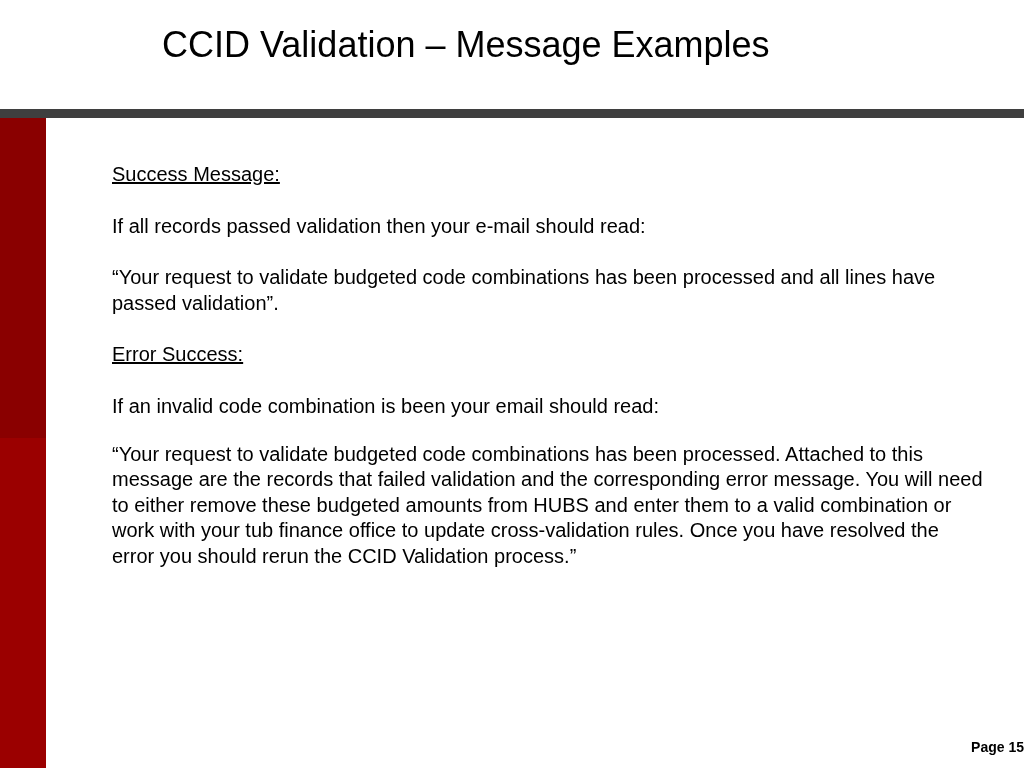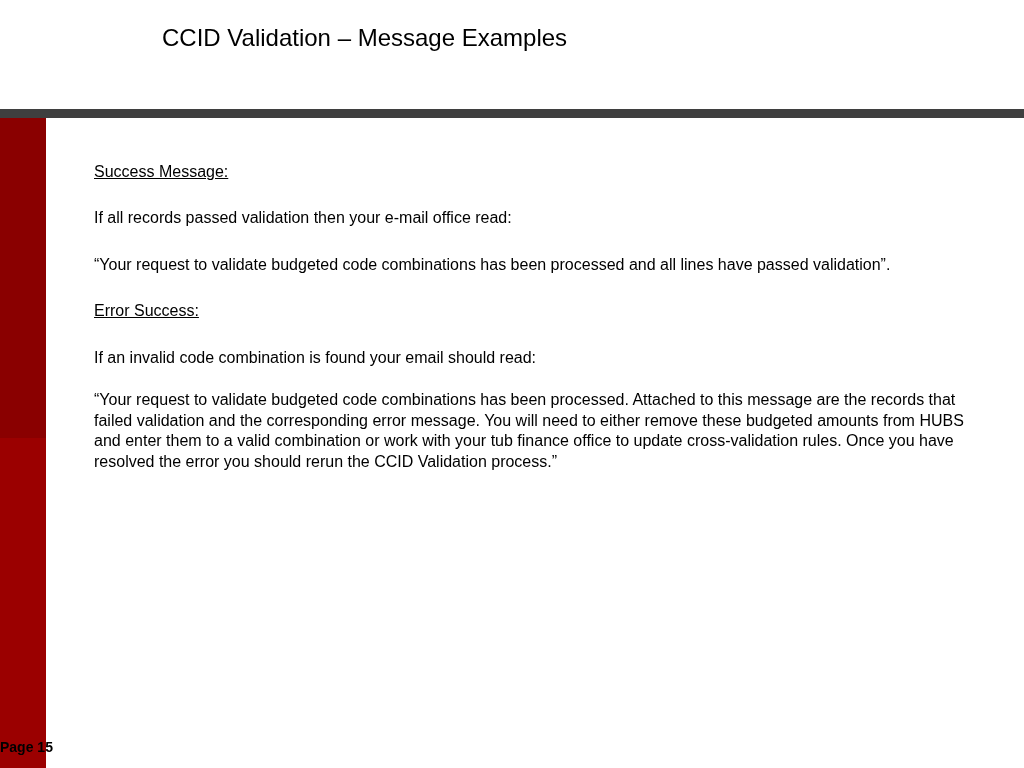--- a/index.html
+++ b/index.html
@@ -28,7 +28,7 @@
     position: absolute;
     top: 24px;
     left: 162px;
-    font-size: 24px;
+    font-size: 36px;
     color: #000;
     font-weight: 400;
   }

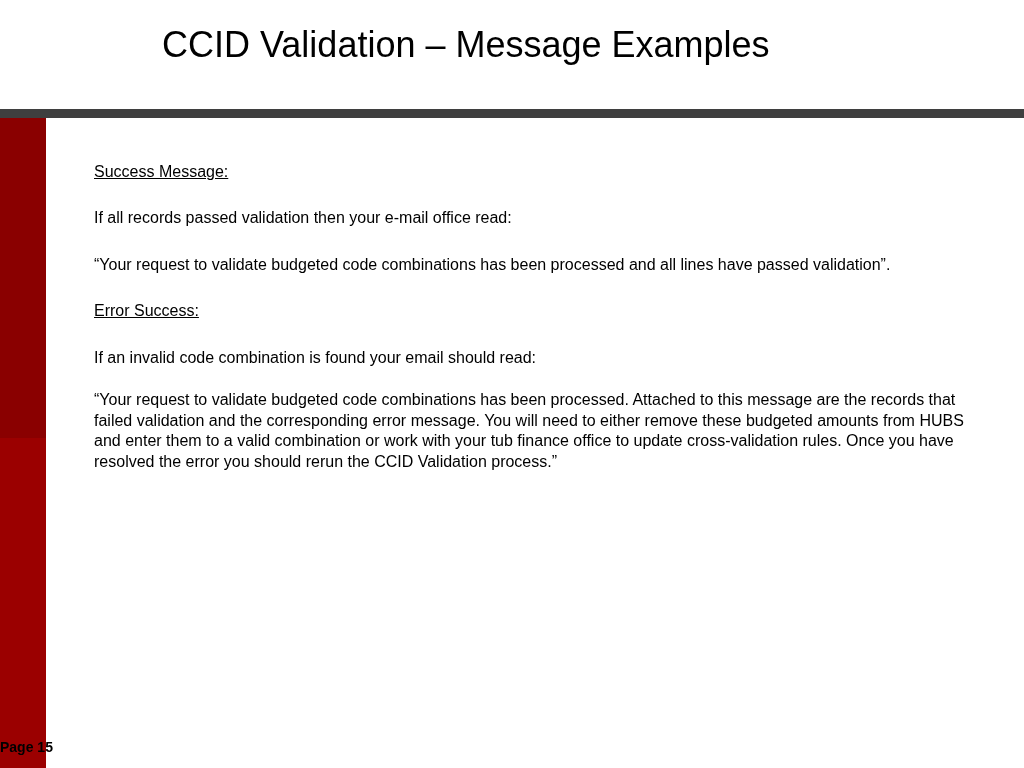--- a/index.html
+++ b/index.html
@@ -59,9 +59,9 @@
   .content {
     position: absolute;
     top: 162px;
-    left: 94px;
+    left: 112px;
     right: 40px;
-    font-size: 16px;
+    font-size: 20px;
     line-height: 1.28;
     color: #000;
   }

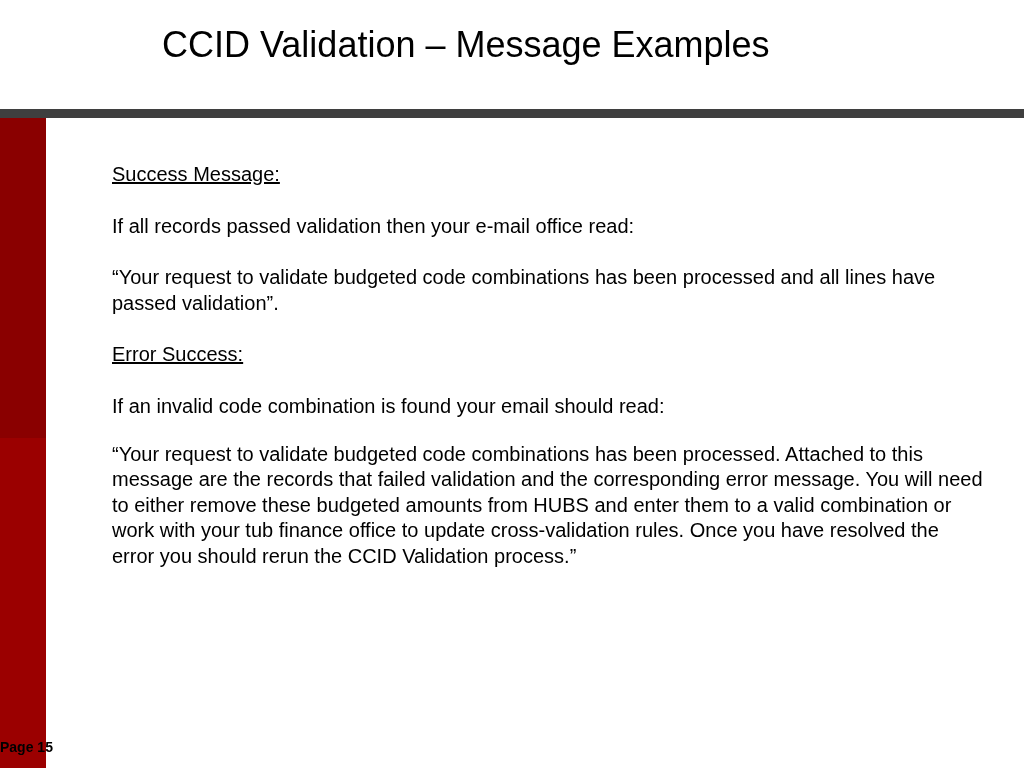--- a/index.html
+++ b/index.html
@@ -108,7 +108,7 @@
 
 <div class="content">
   <div class="block section-heading">Success Message:</div>
-  <div class="block">If all records passed validation then your e-mail office read:</div>
+  <div class="block">If all records passed validation then your e-mail should read:</div>
   <div class="block italic">“Your request to validate budgeted code combinations has been processed and all lines have passed validation”.</div>
   <div class="block section-heading">Error Success:</div>
   <div class="block-sm">If an invalid code combination is found your email should read:</div>

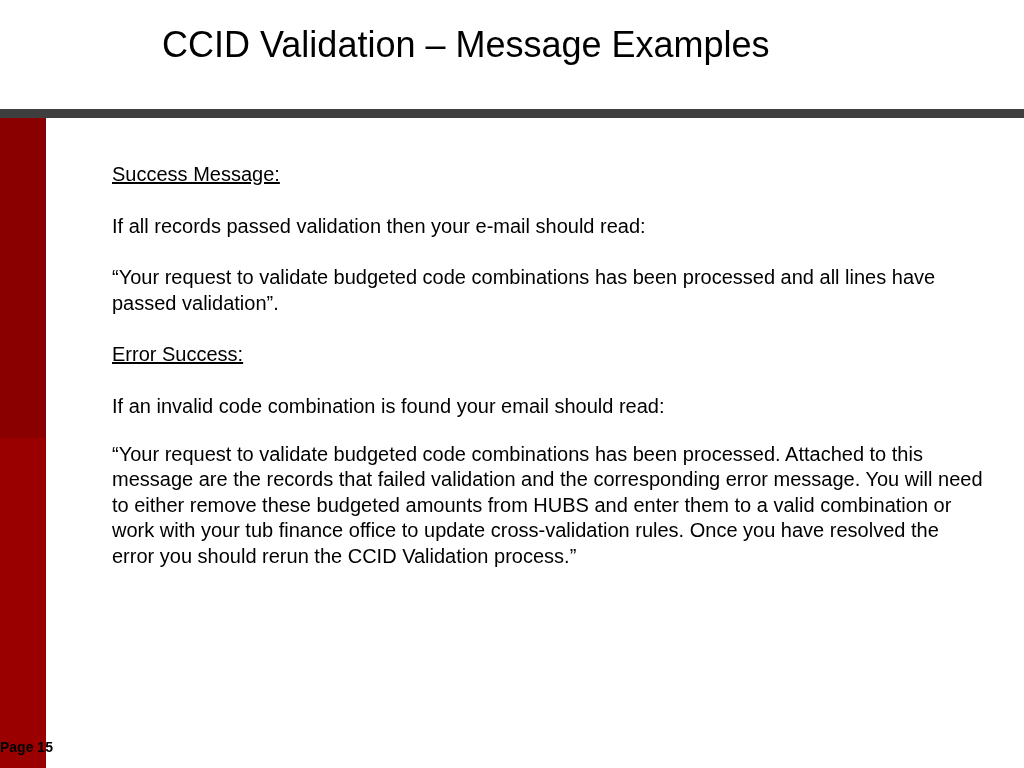--- a/index.html
+++ b/index.html
@@ -111,7 +111,7 @@
   <div class="block">If all records passed validation then your e-mail should read:</div>
   <div class="block italic">“Your request to validate budgeted code combinations has been processed and all lines have passed validation”.</div>
   <div class="block section-heading">Error Success:</div>
-  <div class="block-sm">If an invalid code combination is found your email should read:</div>
+  <div class="block-sm">If an invalid code combination is been your email should read:</div>
   <div class="italic">“Your request to validate budgeted code combinations has been processed. Attached to this message are the records that failed validation and the corresponding error message. You will need to either remove these budgeted amounts from HUBS and enter them to a valid combination or work with your tub finance office to update cross-validation rules. Once you have resolved the error you should rerun the CCID Validation process.”</div>
 </div>
 

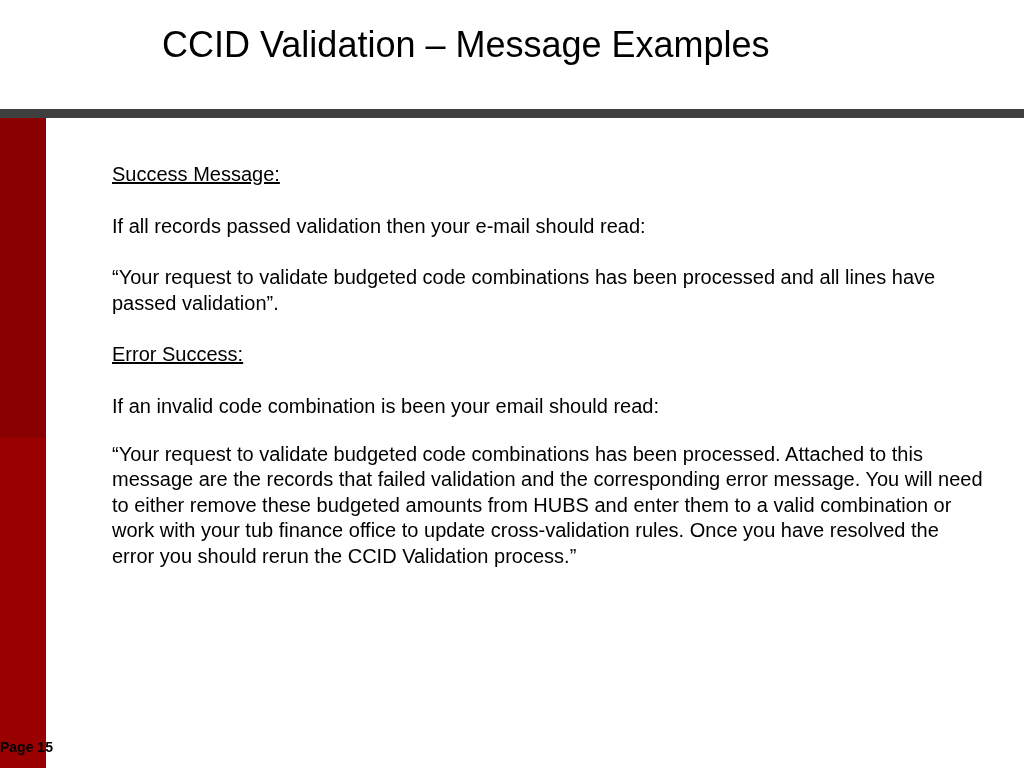--- a/index.html
+++ b/index.html
@@ -80,7 +80,7 @@
     position: absolute;
     bottom: 13px;
     width: 100%;
-    text-align: left;
+    text-align: right;
     font-size: 14px;
     font-weight: bold;
     color: #000;

